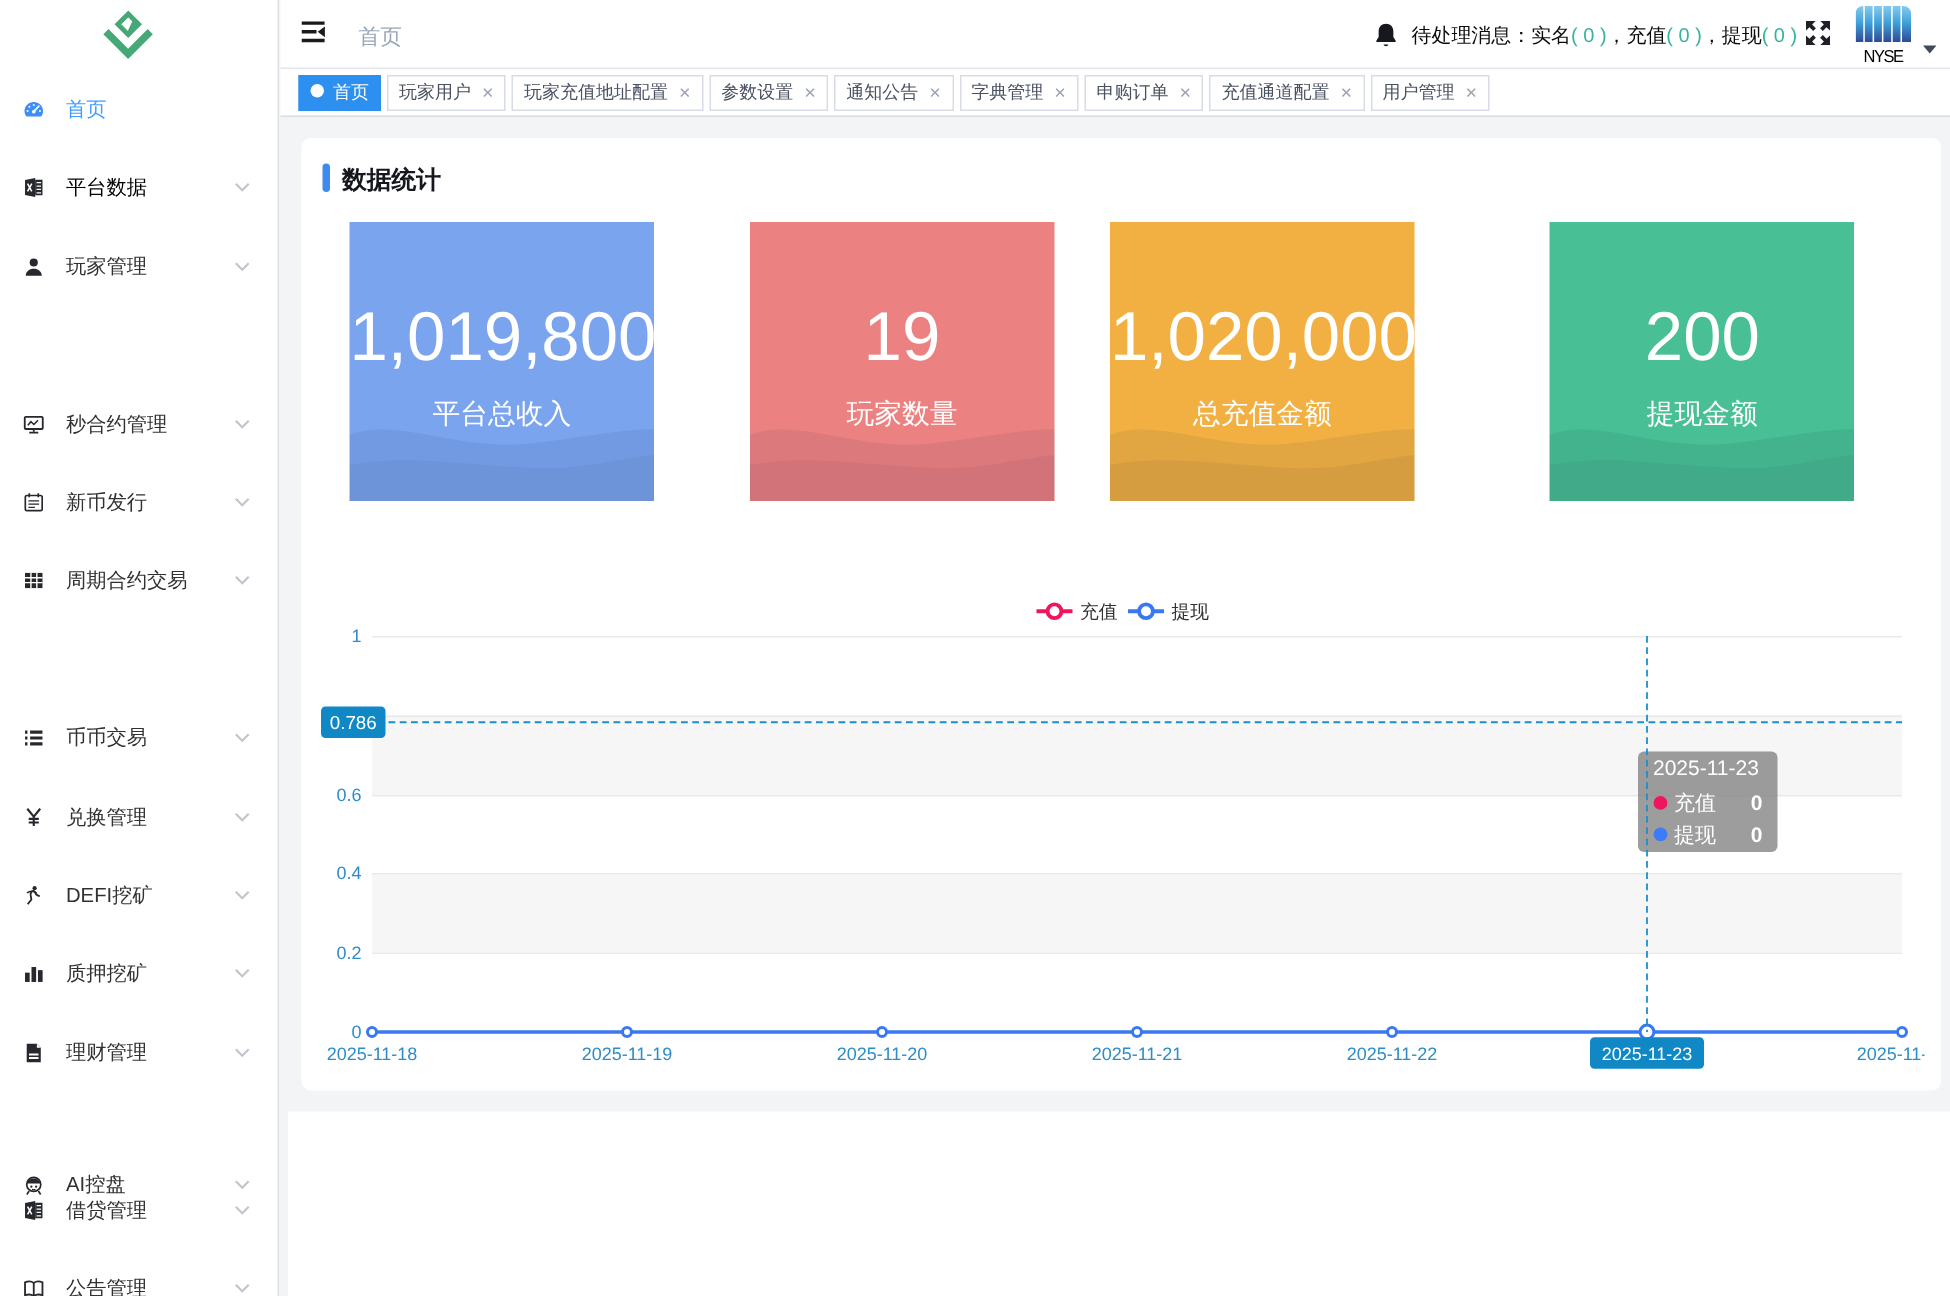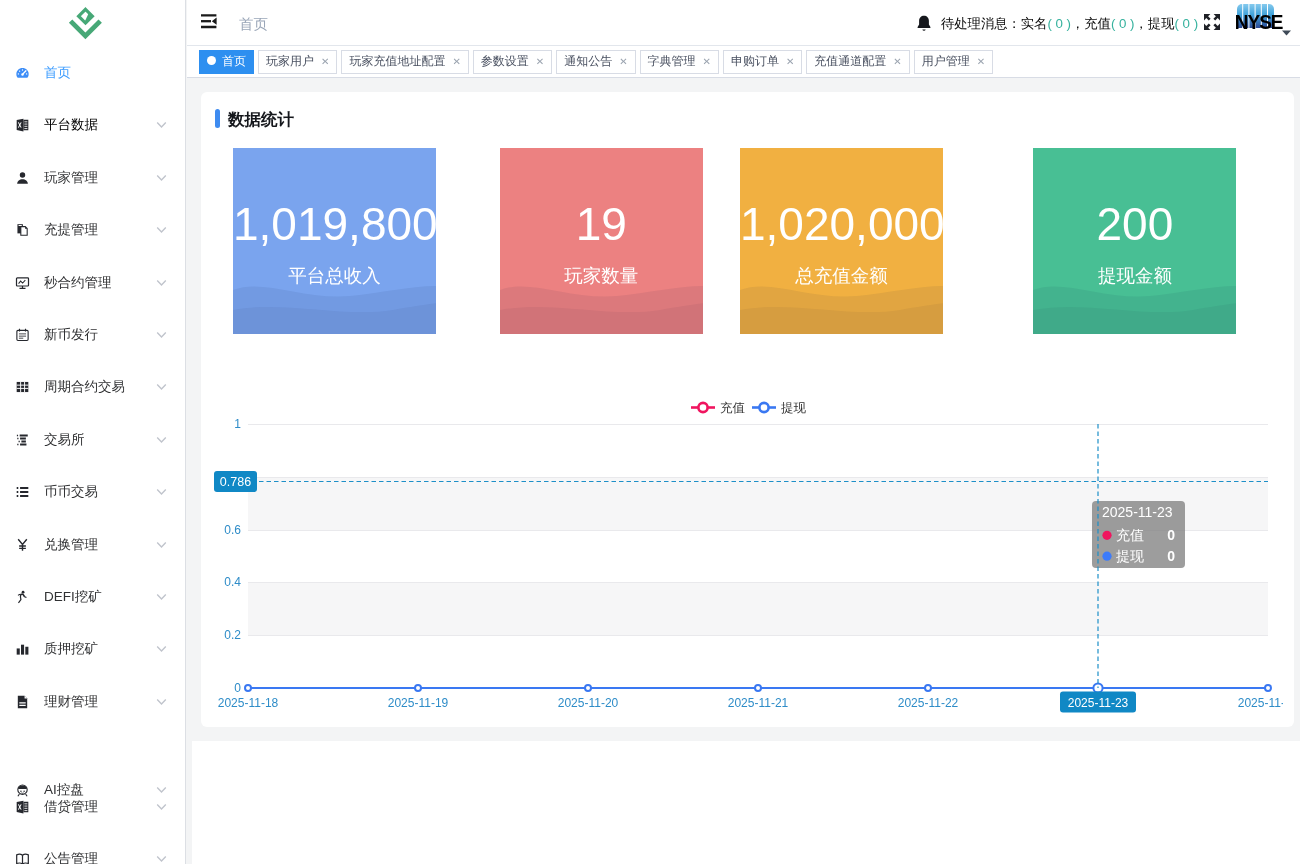--- a/index.html
+++ b/index.html
@@ -263,7 +263,7 @@
 <rect x="31" y="0" width="6" height="24" fill="url(#nyg)"></rect>
 </g>
       </svg>
-<div style="position:absolute;left:-2px;top:8px;width:41px;text-align:center;font-size:19px;font-weight:bold;color:#000;letter-spacing:-1px;transform:scaleY(1.05)">NYSE</div>
+<div style="position:absolute;left:-2px;top:28px;width:41px;text-align:center;font-size:11px;font-weight:normal;color:#000;letter-spacing:-1px;transform:scaleY(1.05)">NYSE</div>
 </div>
     <svg class="abs" style="left:1095px;top:30px" width="9" height="6" viewBox="0 0 9 6">
       <path d="M0 .4h9L4.5 5.6z" fill="#3f4b58"></path>

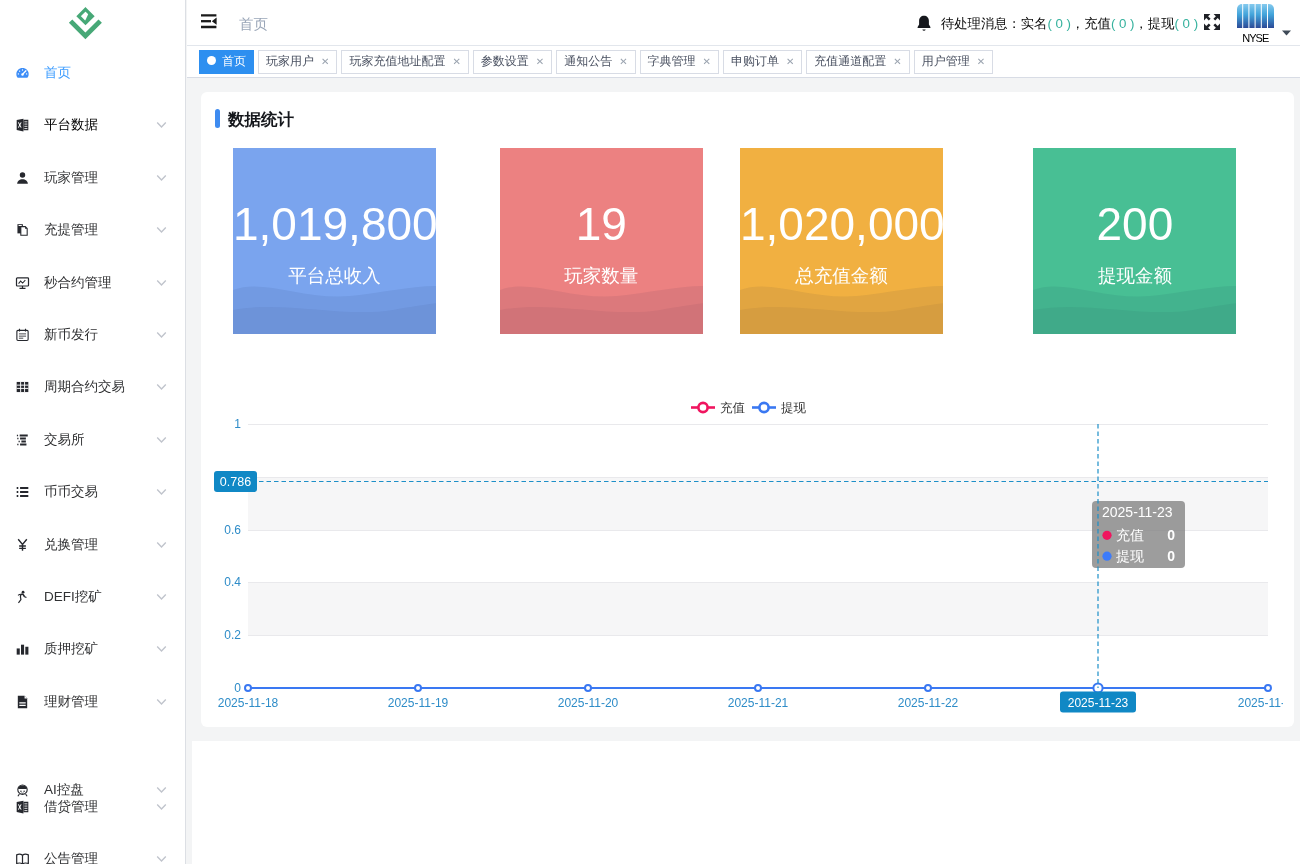--- a/index.html
+++ b/index.html
@@ -69,18 +69,6 @@
         <path d="M2.3 14.2c0-3.1 2.6-5 5.7-5s5.7 1.9 5.7 5z" fill="#26282e"></path>
       </svg>
       <span class="tx" style="color:#303133">玩家管理</span>
-      <svg class="ar" viewBox="0 0 11 8">
-        <path d="M1.2 1.5L5.5 5.9 9.8 1.5" fill="none" stroke="#c0c4cc" stroke-width="1.4"></path>
-      </svg>
-    </div>
-<div class="mi" style="top:204.0px;height:52.4px">
-      <svg class="ic" viewBox="0 0 16 16">
-        <rect x="2.6" y="1.8" width="5.8" height="9.8" fill="#26282e"></rect>
-        <path d="M3.8 3.2h3.4" stroke="#fff" stroke-width="1.1"></path>
-        <path d="M6.2 4.4h4.7l2.1 2.1v7.1H6.2z" fill="#fff" stroke="#26282e" stroke-width="1.15"></path>
-        <path d="M10.7 4.3l2.3 2.3h-2.3z" fill="#26282e"></path>
-      </svg>
-      <span class="tx" style="color:#303133">充提管理</span>
       <svg class="ar" viewBox="0 0 11 8">
         <path d="M1.2 1.5L5.5 5.9 9.8 1.5" fill="none" stroke="#c0c4cc" stroke-width="1.4"></path>
       </svg>

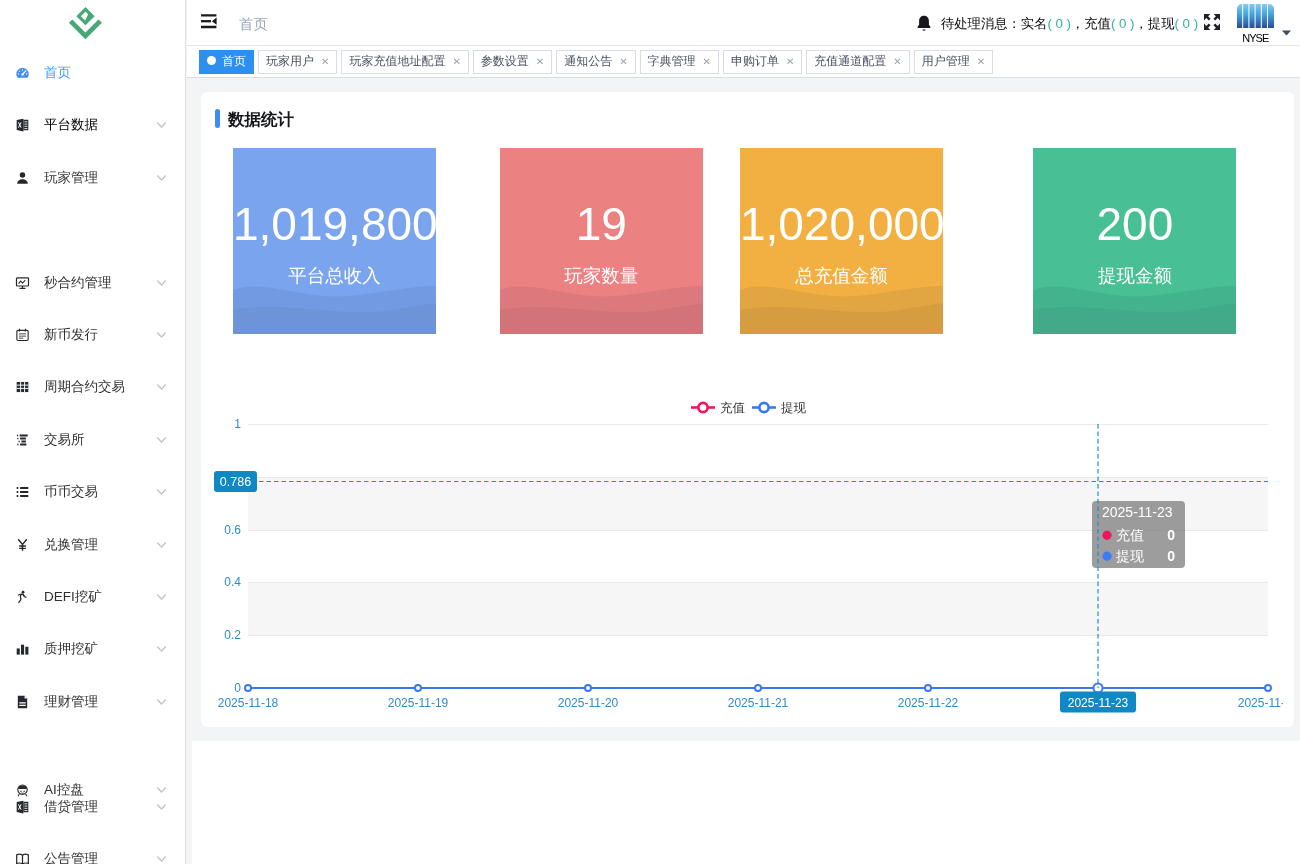--- a/index.html
+++ b/index.html
@@ -102,18 +102,6 @@
         <path d="M1.8 6h12.4M1.8 9.5h12.4M6 2.6v10.8M10.2 2.6v10.8" stroke="#fff" stroke-width="1"></path>
       </svg>
       <span class="tx" style="color:#303133">周期合约交易</span>
-      <svg class="ar" viewBox="0 0 11 8">
-        <path d="M1.2 1.5L5.5 5.9 9.8 1.5" fill="none" stroke="#c0c4cc" stroke-width="1.4"></path>
-      </svg>
-    </div>
-<div class="mi" style="top:413.6px;height:52.4px">
-      <svg class="ic" viewBox="0 0 16 16">
-        <g stroke="#26282e">
-          <path d="M2 3.2h1.3M2.4 6.4h1.3M3.8 9.6h1.3M2.4 12.8h1.3" stroke-width="1.7"></path>
-          <path d="M5 3.2h8.6M5.4 6.4h6.2M6.8 9.6h4.8M5.4 12.8h6.8" stroke-width="1.9"></path>
-        </g>
-      </svg>
-      <span class="tx" style="color:#303133">交易所</span>
       <svg class="ar" viewBox="0 0 11 8">
         <path d="M1.2 1.5L5.5 5.9 9.8 1.5" fill="none" stroke="#c0c4cc" stroke-width="1.4"></path>
       </svg>

